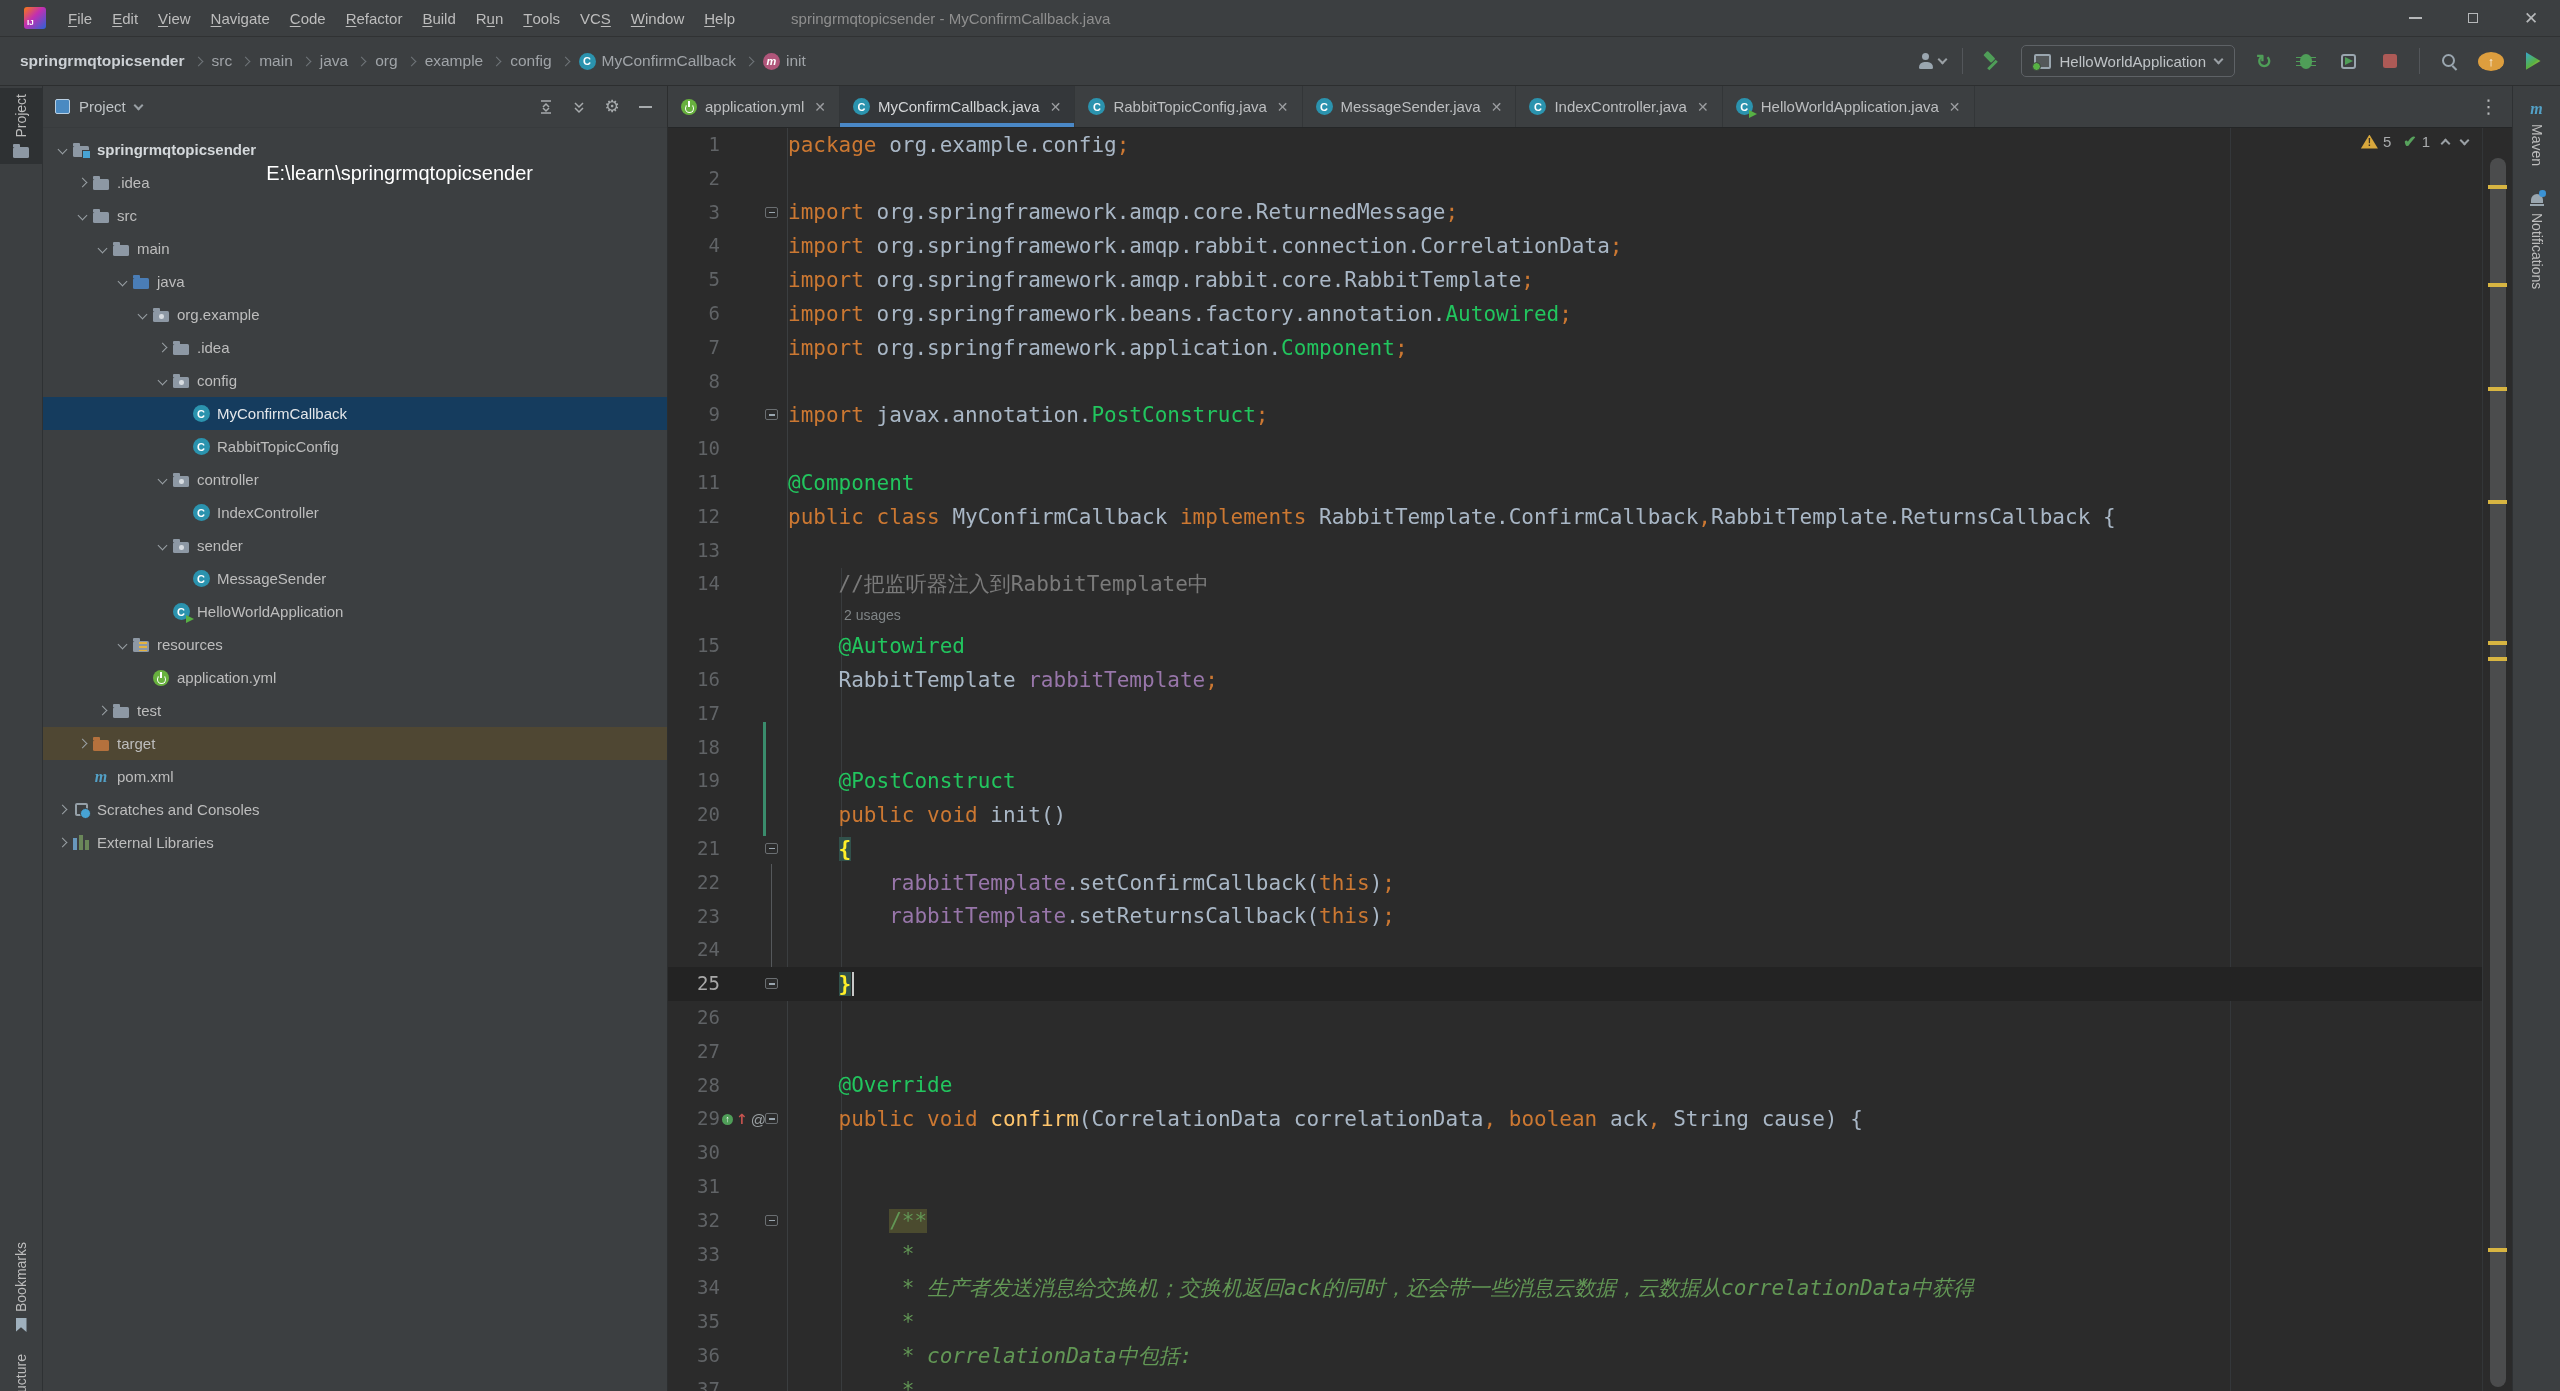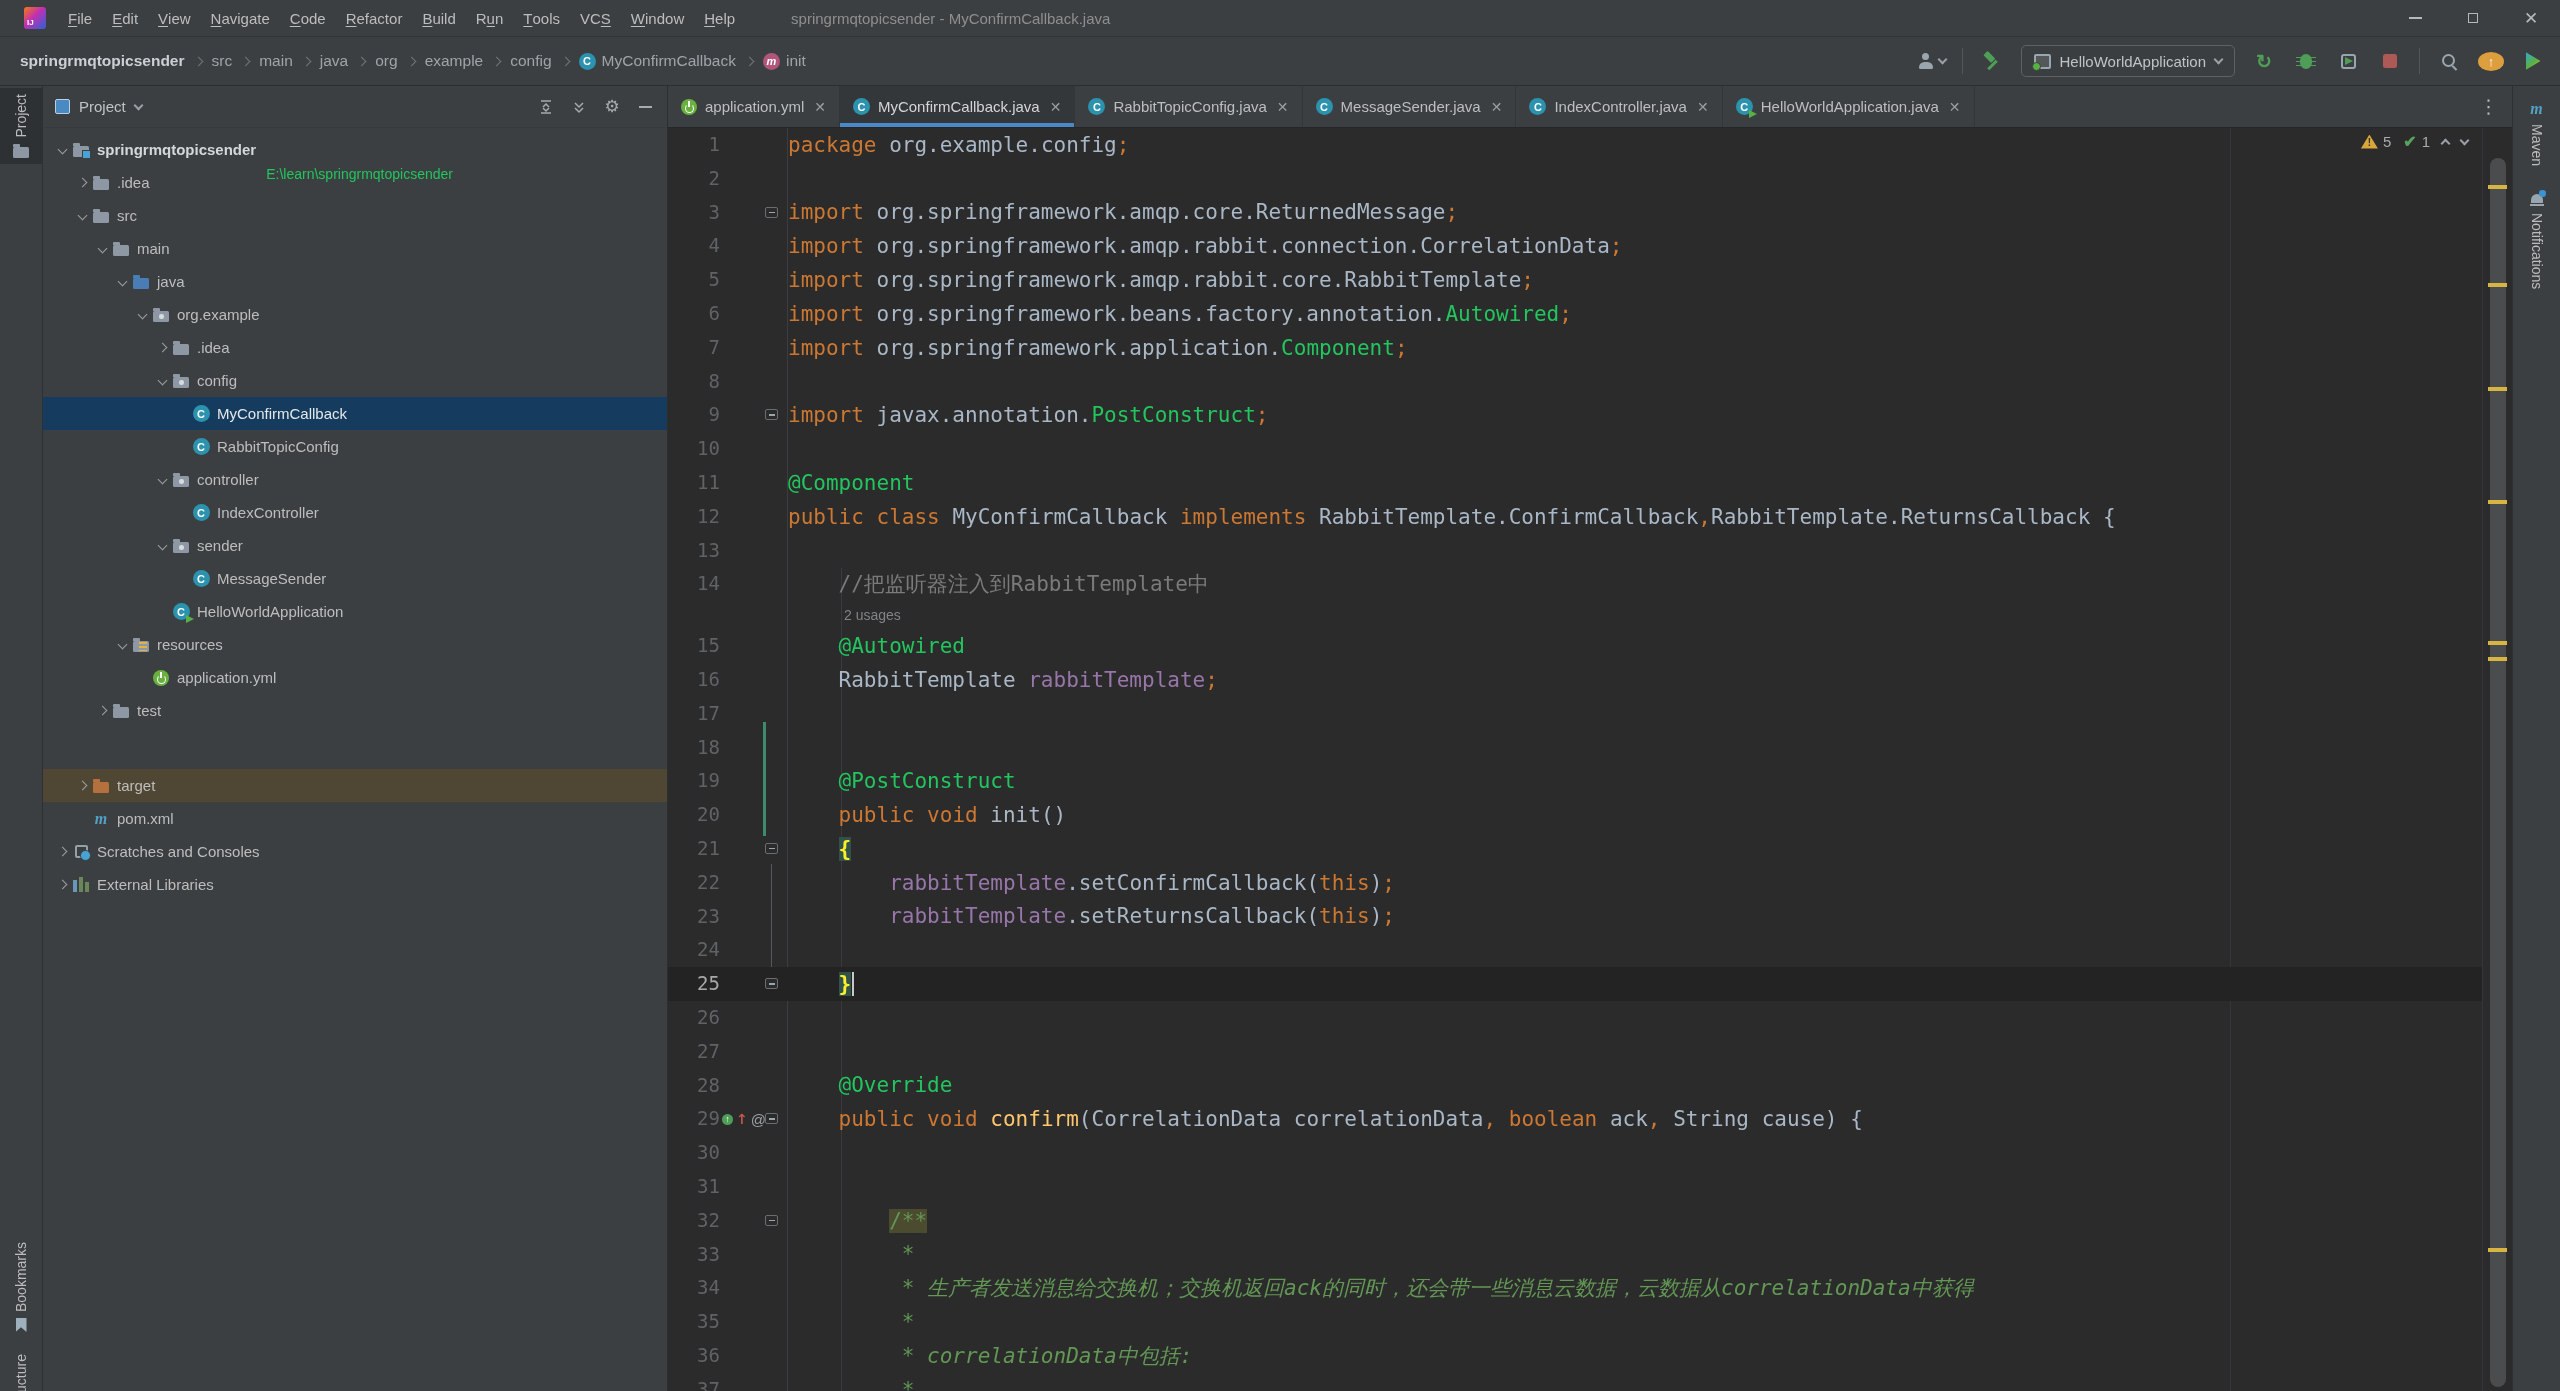--- a/index.html
+++ b/index.html
@@ -65,7 +65,7 @@
   .trow .ticon{width:20px;display:flex;justify-content:center;align-items:center;margin-right:6px;flex:none;}
   .trow.selected{background:#153c5e;color:#e4e7ea;}
   .trow.band-olive{background:#4f4733;}
-  .trow .tpath{color:#22c55e;font-size:14px;margin-left:10px;margin-top:48px;}
+  .trow .tpath{color:#ffffff;font-size:20px;margin-left:10px;margin-top:48px;}
   .trow.bold .tlabel{font-weight:bold;color:#d4d8db;}
 
   

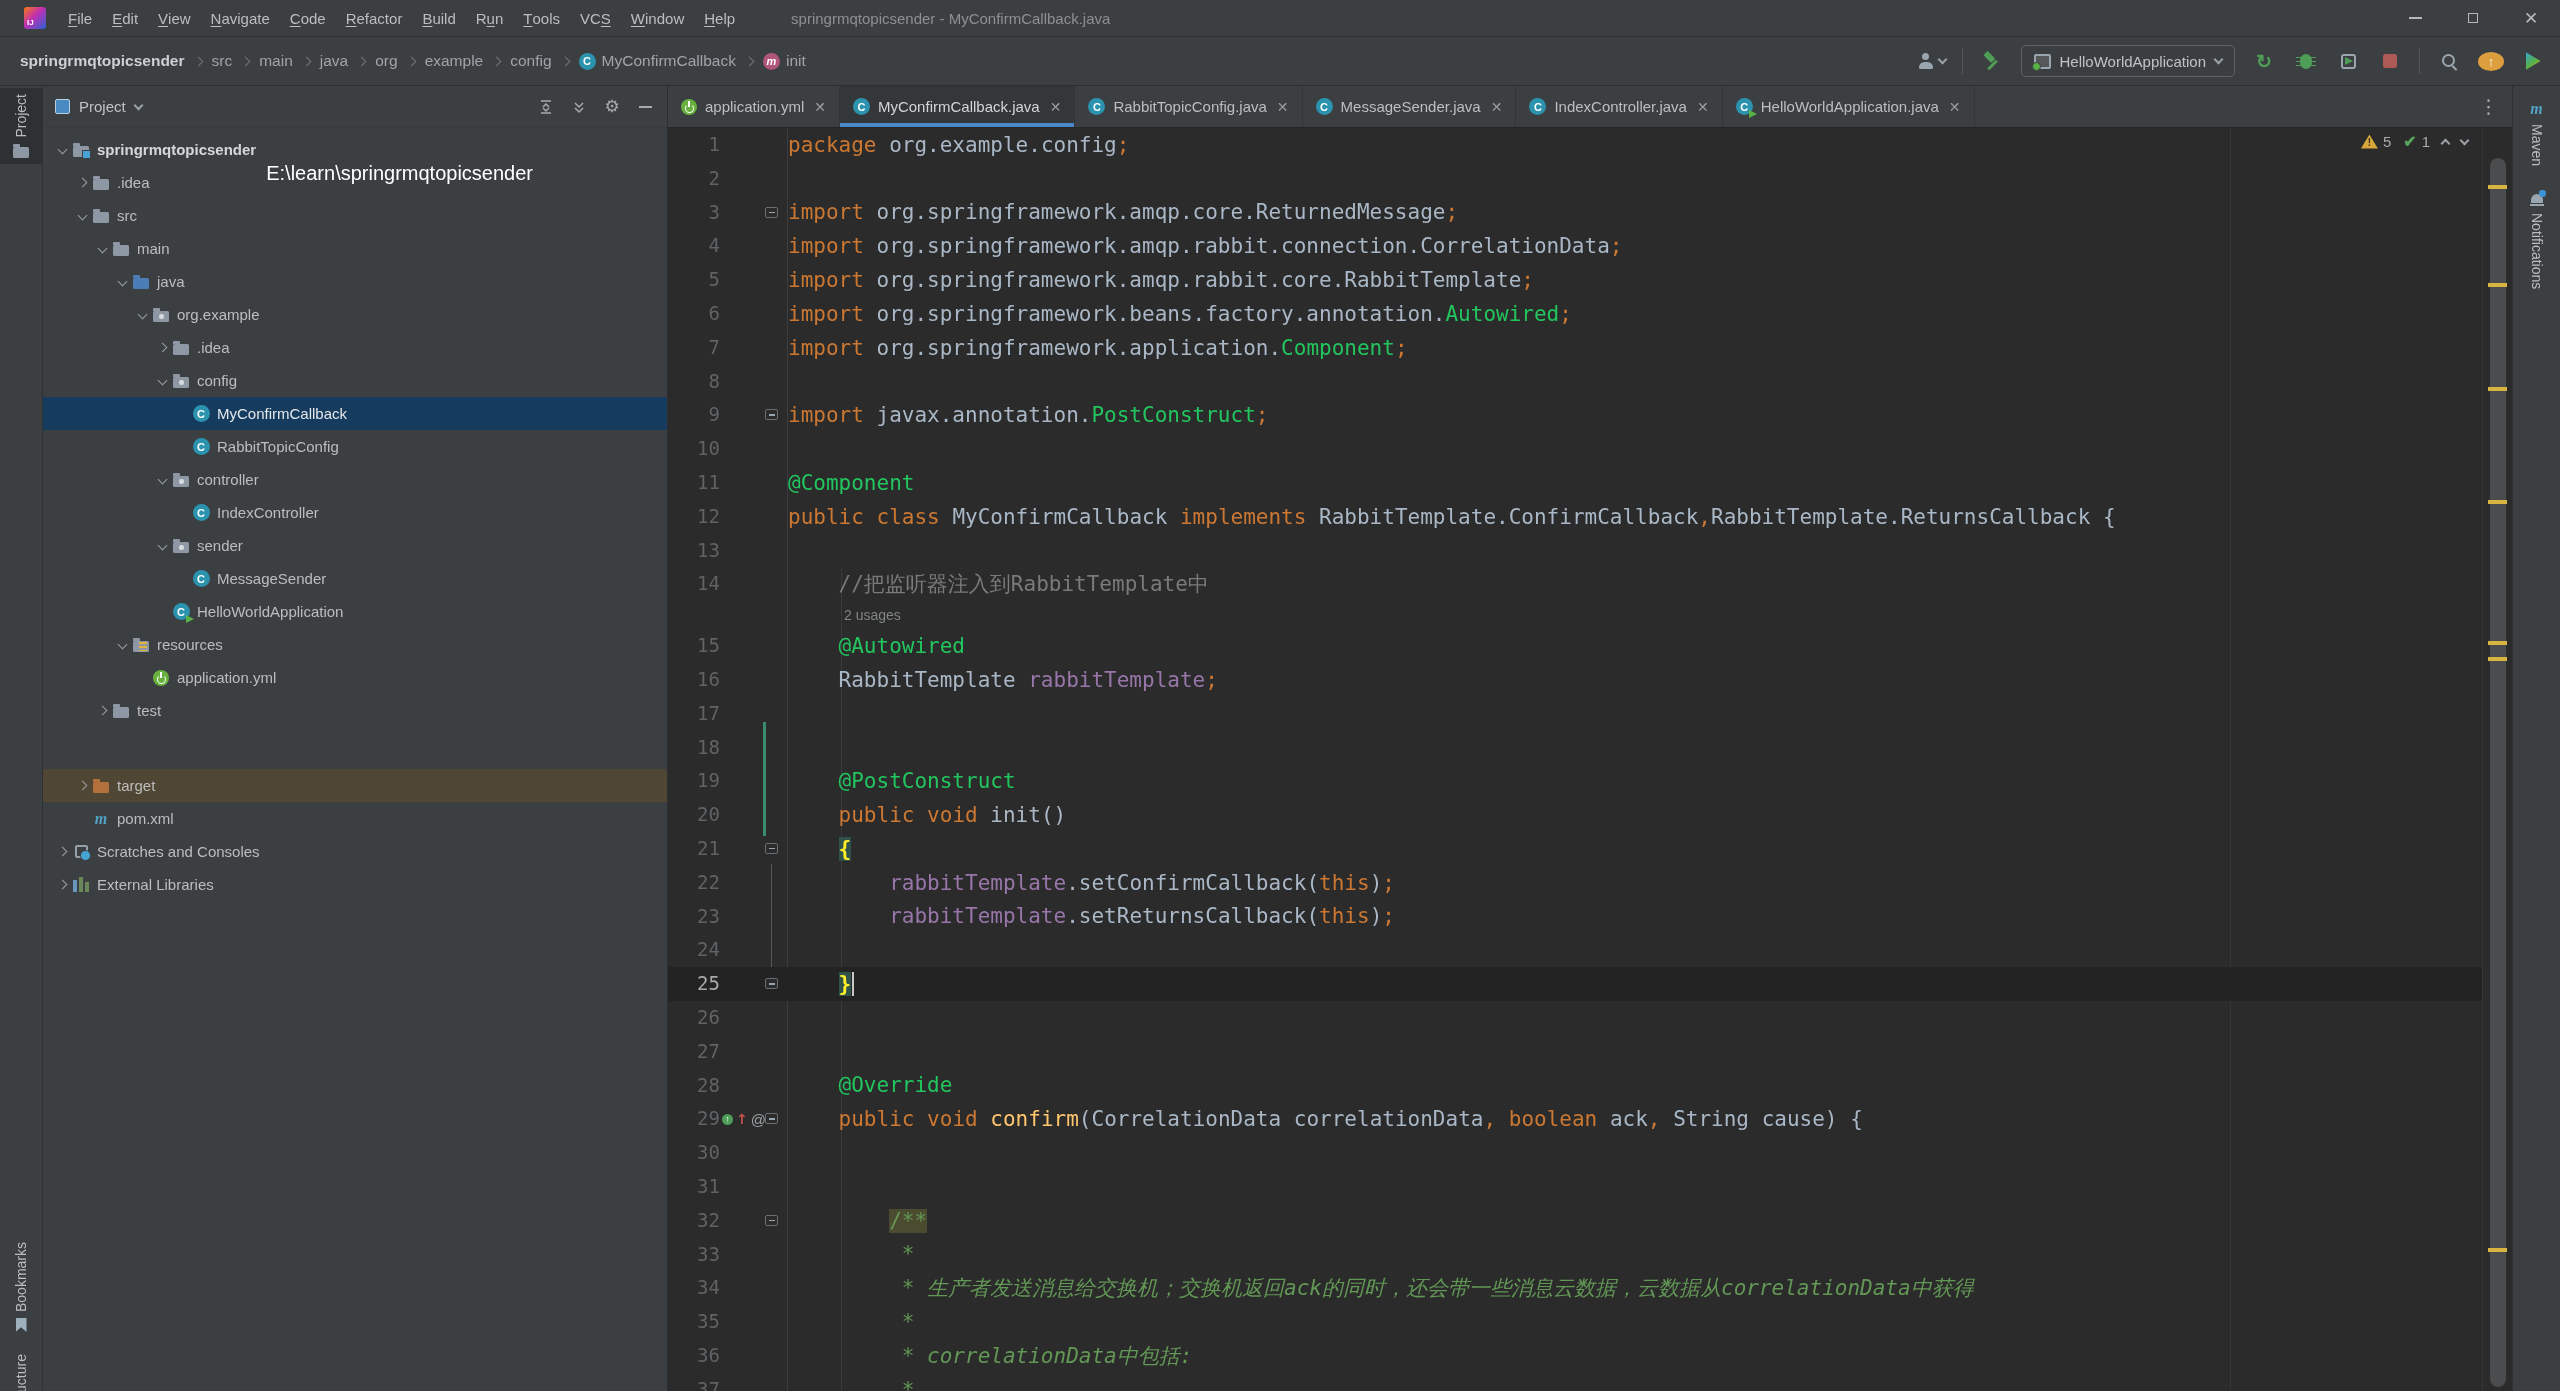--- a/index.html
+++ b/index.html
@@ -472,7 +472,7 @@
           </span>
           <span class="tlabel">test</span>
         </div>
-        <div class="trow band-olive" style="padding-left: 30px; margin-top: 42px;">
+        <div class="trow band-olive" style="padding-left: 30px;">
           <span class="tchev-box">
             <span class="tchev right" style="transform: rotate(-45deg);"></span>
           </span>

